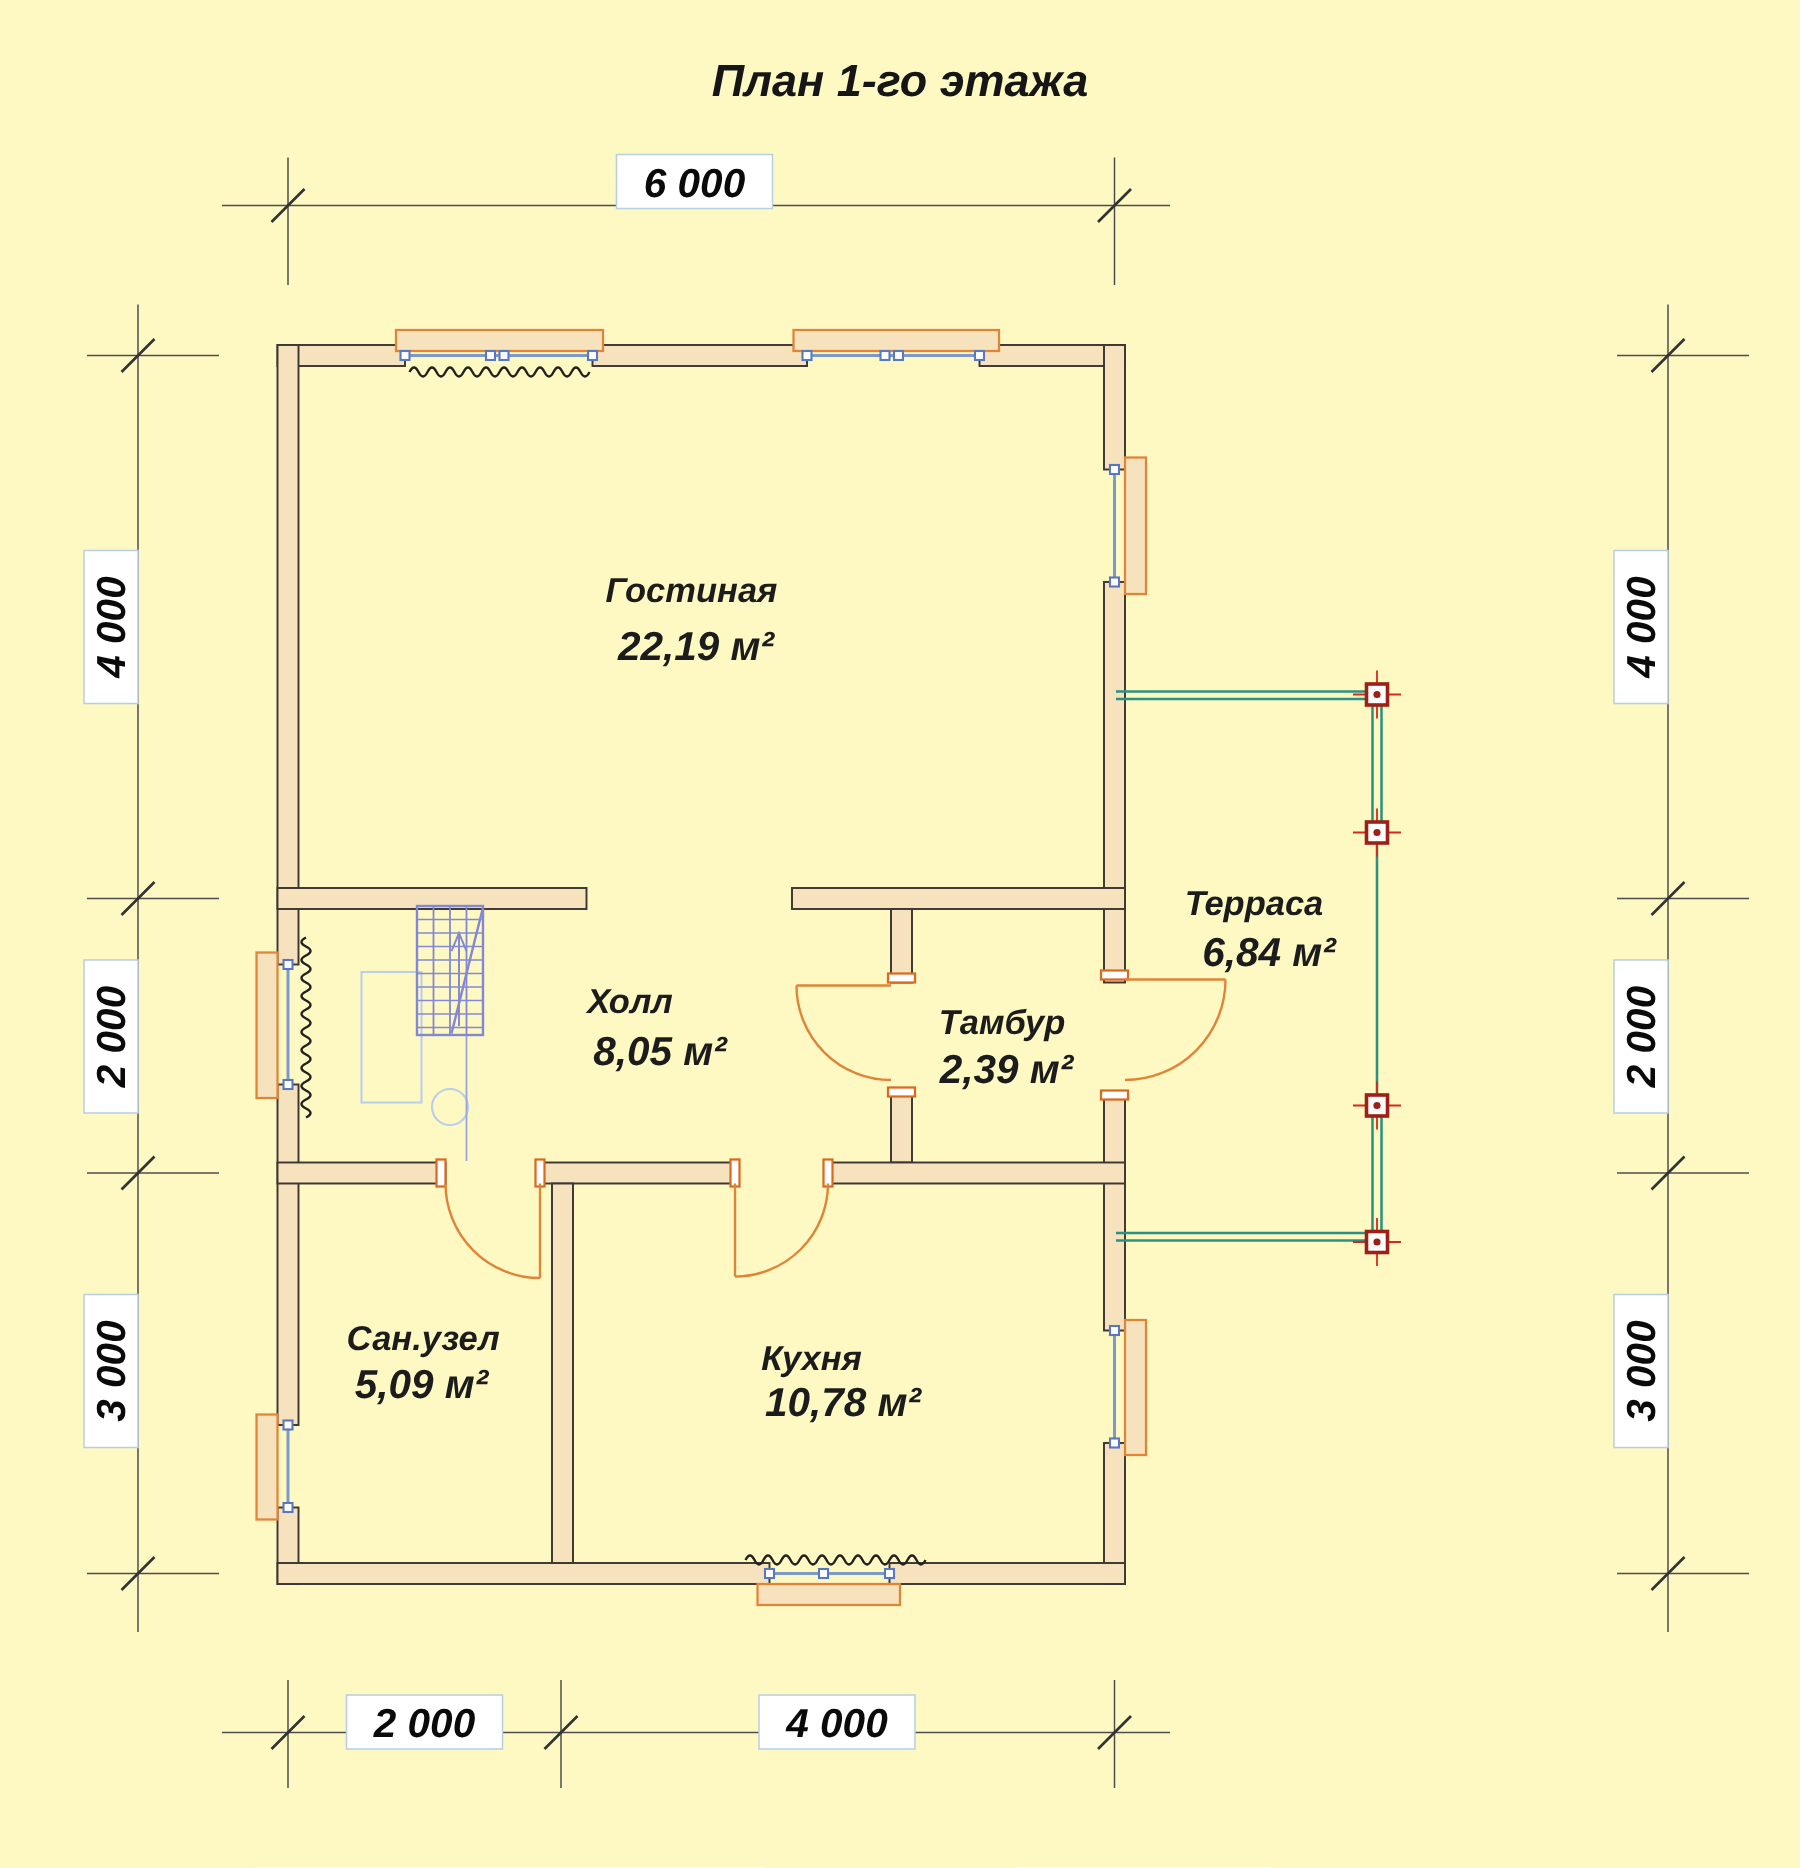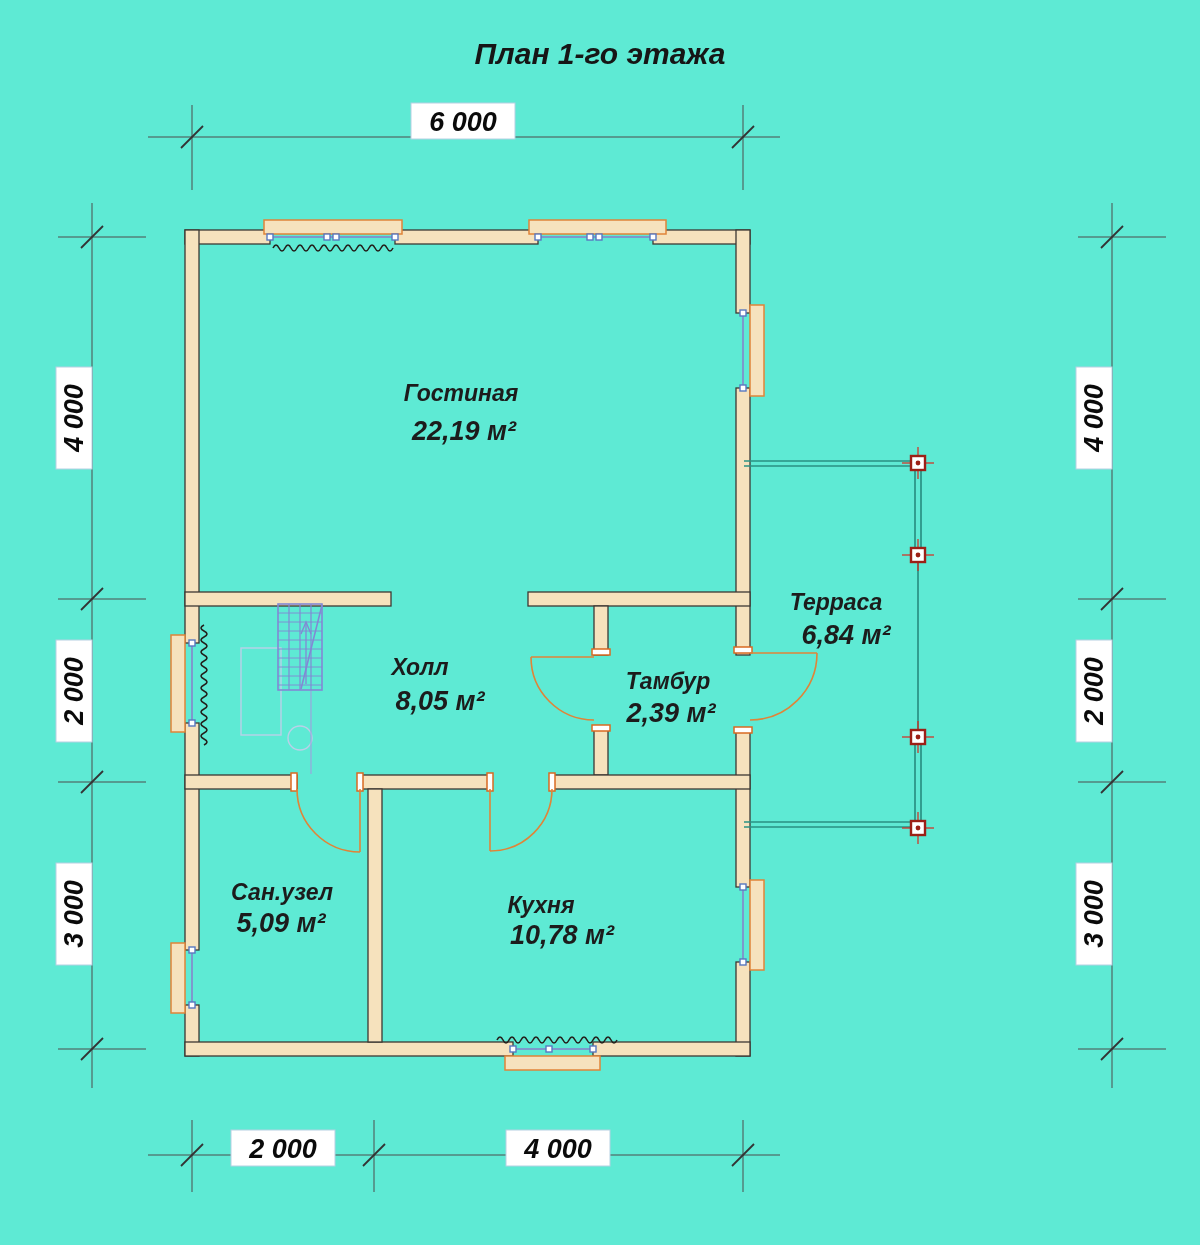--- a/index.html
+++ b/index.html
@@ -3,7 +3,7 @@
 <meta charset="utf-8">
 <style>
   html,body{margin:0;padding:0;background:#ffffff;}
-  .page{position:relative;width:1200px;height:1245px;background:#5eead4;overflow:hidden;
+  .page{position:relative;width:1200px;height:1245px;background:#fef9c3;overflow:hidden;
         font-family:"Liberation Sans", sans-serif;}
   svg{display:block}
   .t-title{font:italic bold 30px "Liberation Sans", sans-serif;fill:#161616;}

